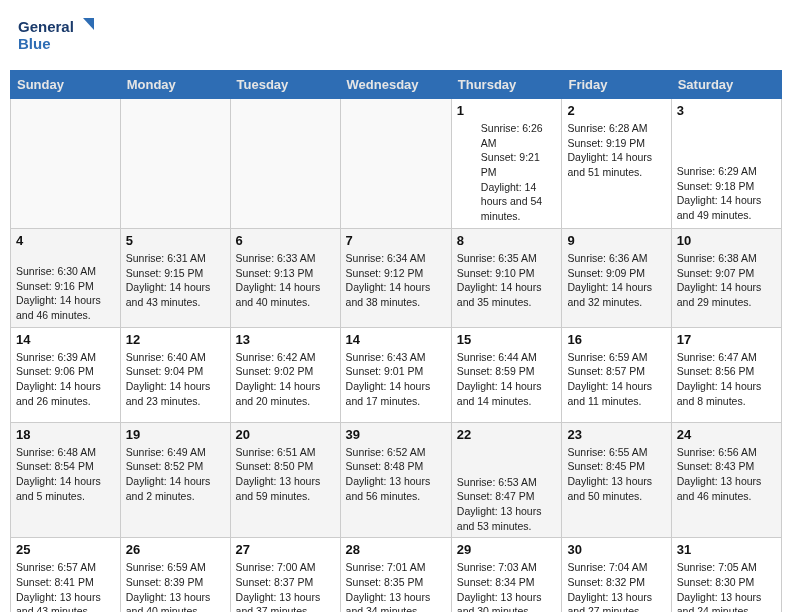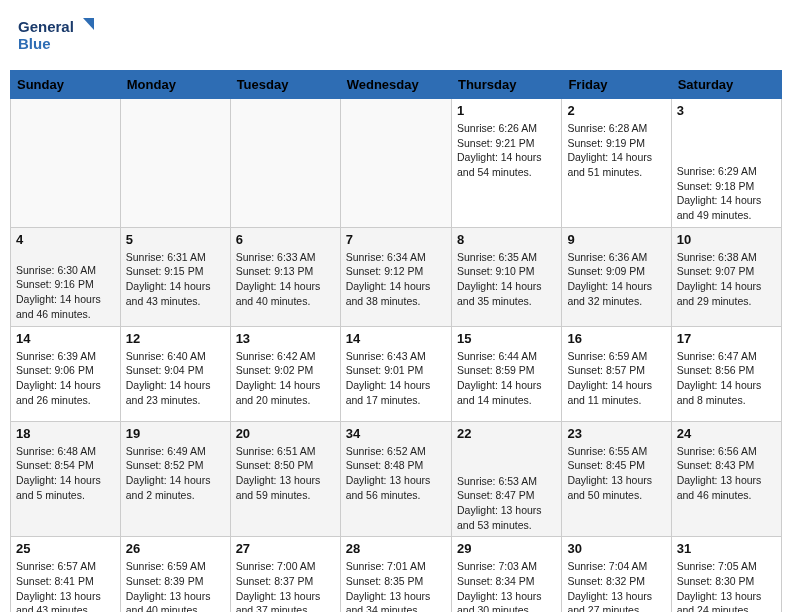--- a/index.html
+++ b/index.html
@@ -41,7 +41,7 @@
     }
     thead th {
       background-color: #2e6db4;
-      color: #000000;
+      color: #e5e5e5;
       text-align: left;
       padding: 6px 6px;
       font-size: 13px;

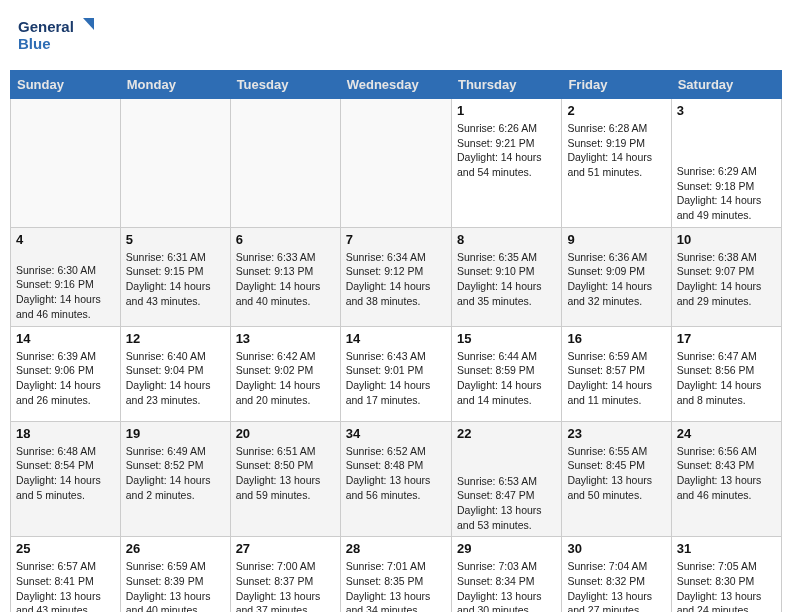--- a/index.html
+++ b/index.html
@@ -118,7 +118,7 @@
         <td class="empty-cell"></td>
         <td>
           <div class="day-number">1</div>
-          <div class="day-info" style="white-space: pre-line;">Sunrise: 6:26 AM
+          <div class="day-info" style="white-space: pre-line; margin-left: 24px;">Sunrise: 6:26 AM
 Sunset: 9:21 PM
 Daylight: 14 hours and 54 minutes.</div>
         </td>

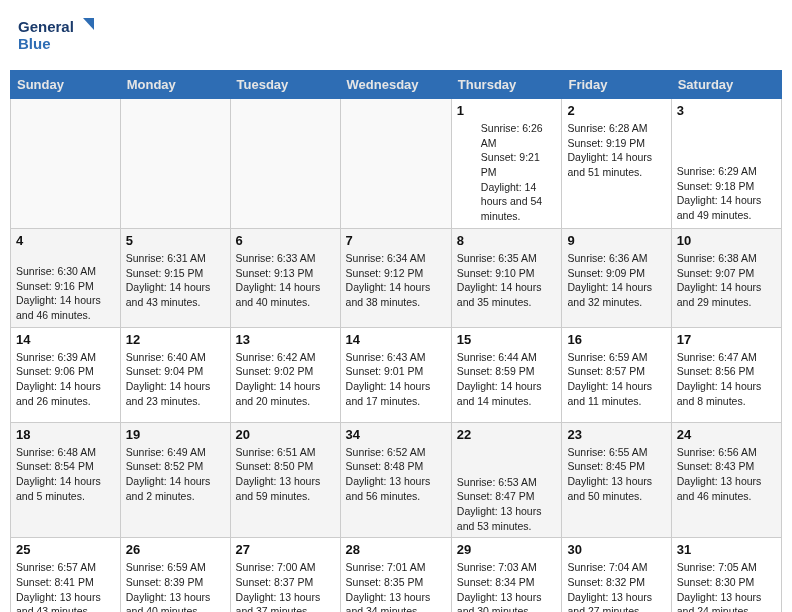--- a/index.html
+++ b/index.html
@@ -243,7 +243,7 @@
 Daylight: 13 hours and 59 minutes.</div>
         </td>
         <td>
-          <div class="day-number">34</div>
+          <div class="day-number">39</div>
           <div class="day-info" style="white-space: pre-line;">Sunrise: 6:52 AM
 Sunset: 8:48 PM
 Daylight: 13 hours and 56 minutes.</div>

